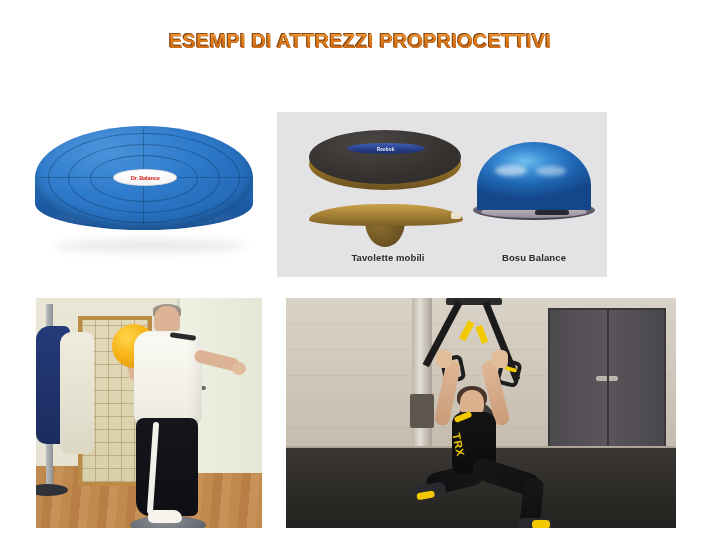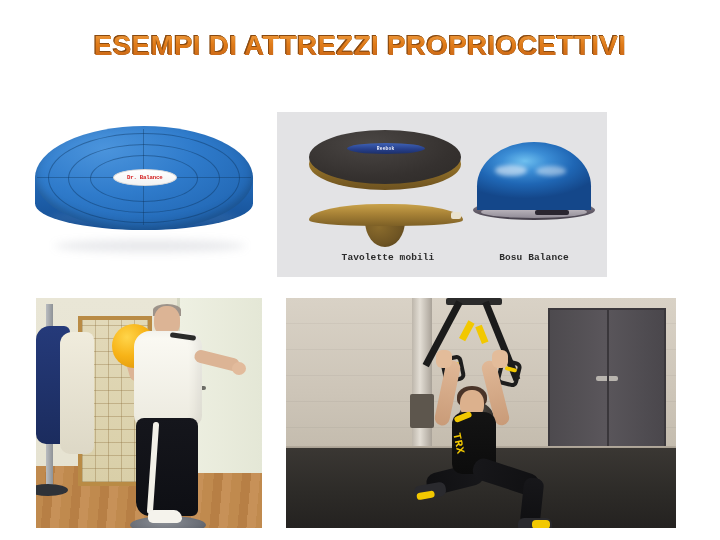--- a/index.html
+++ b/index.html
@@ -25,7 +25,7 @@
     top: 30px;
     width: 720px;
     text-align: center;
-    font-size: 28px;
+    font-size: 20px;
     font-weight: bold;
     letter-spacing: 0.2px;
     color: #E07B18;

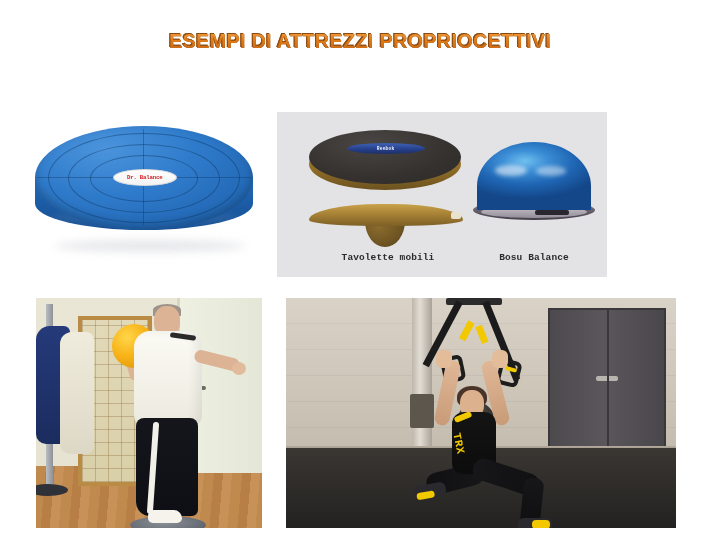--- a/index.html
+++ b/index.html
@@ -42,7 +42,6 @@
   .photo {
     position: absolute;
     overflow: hidden;
-    font-family: Liberation Mono, monospace;
   }
 
   

